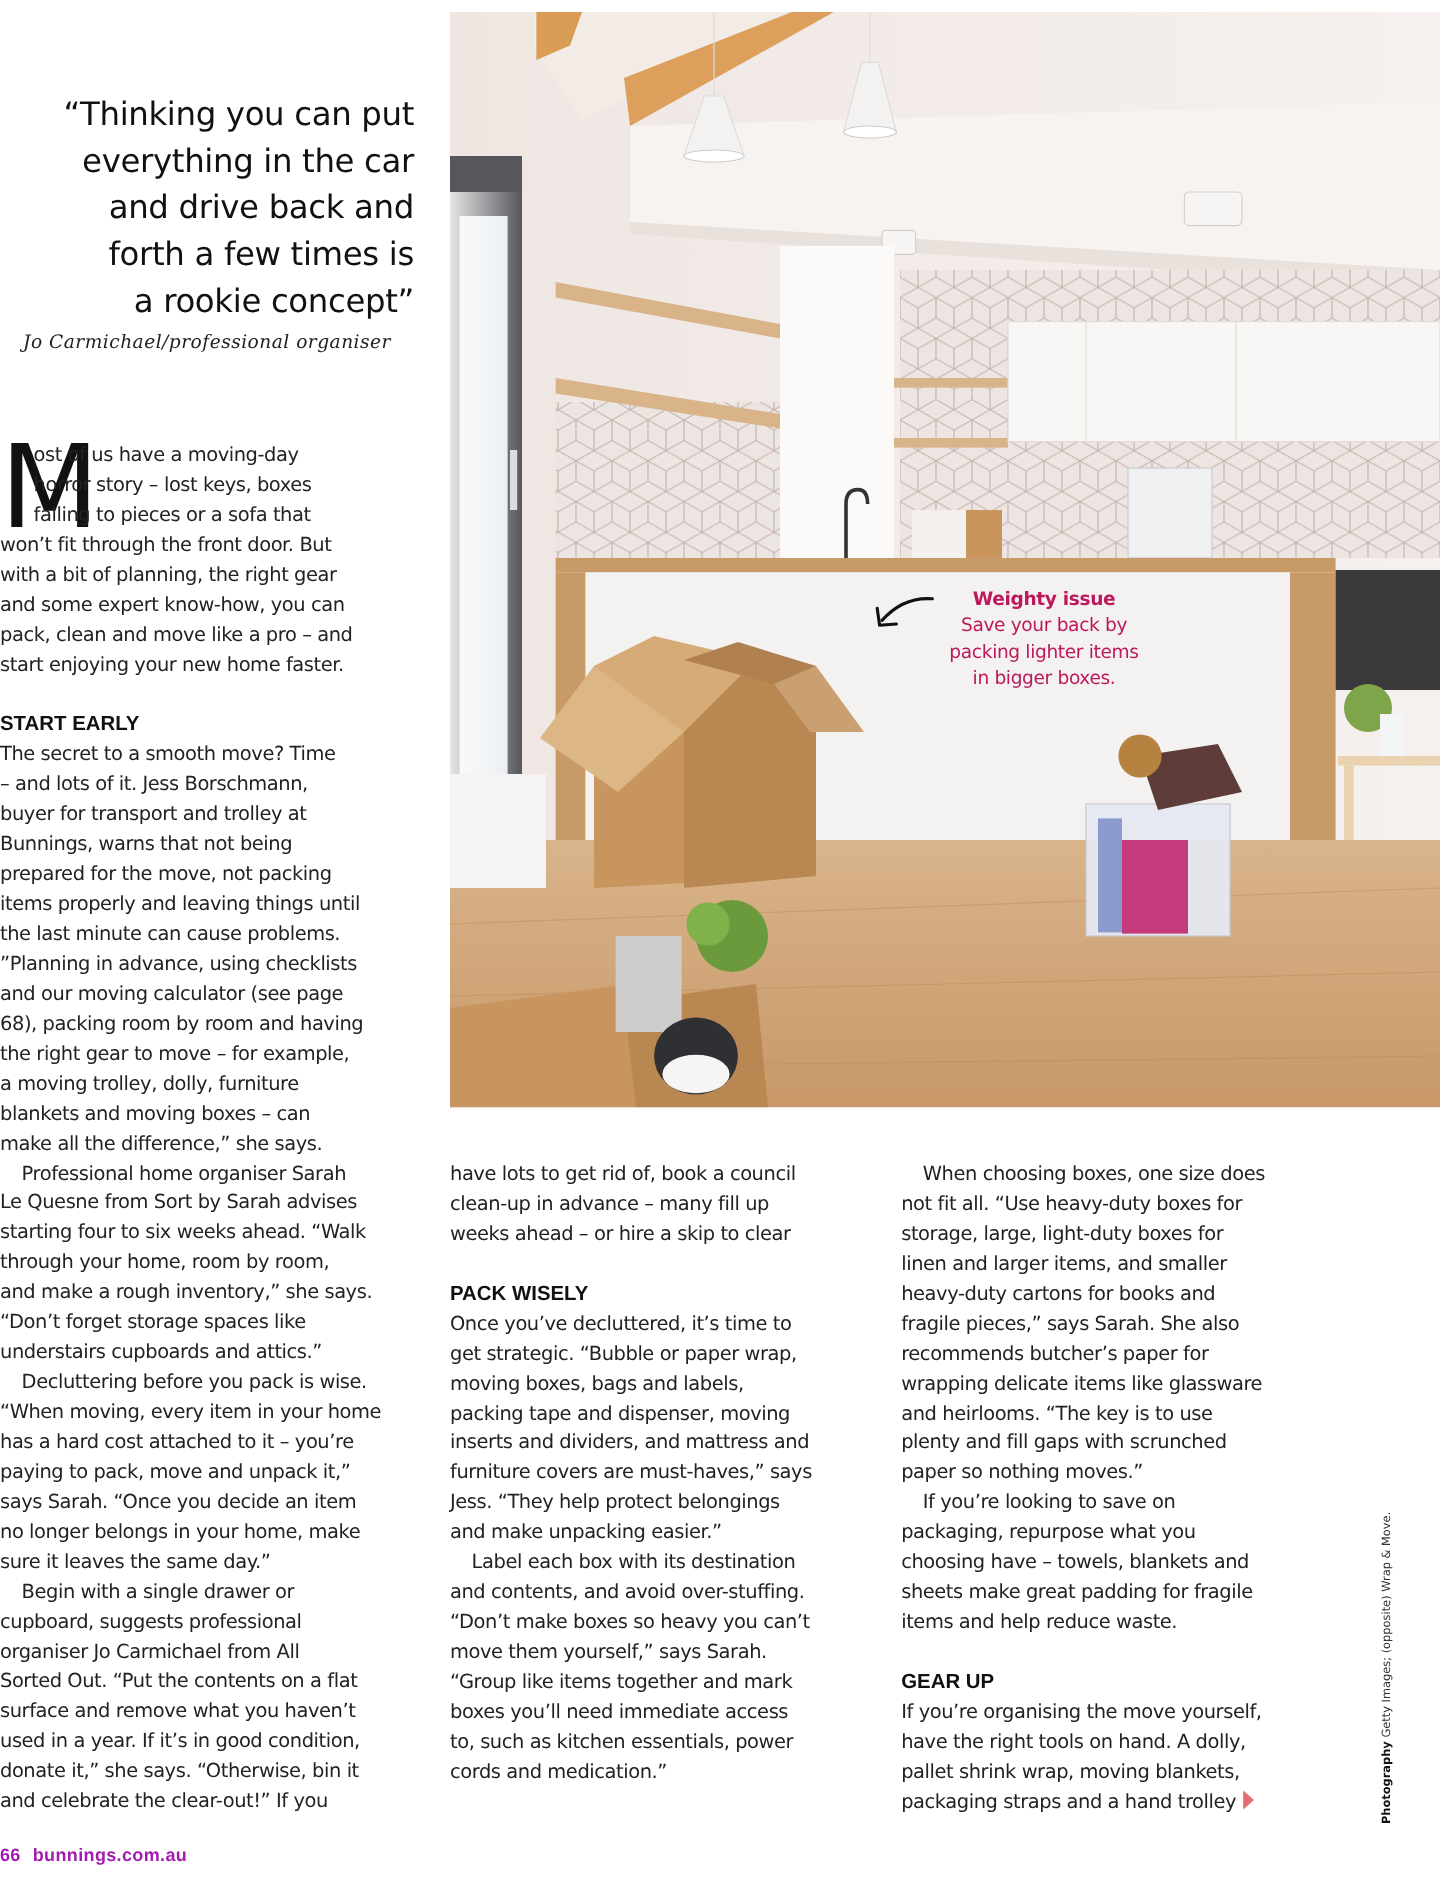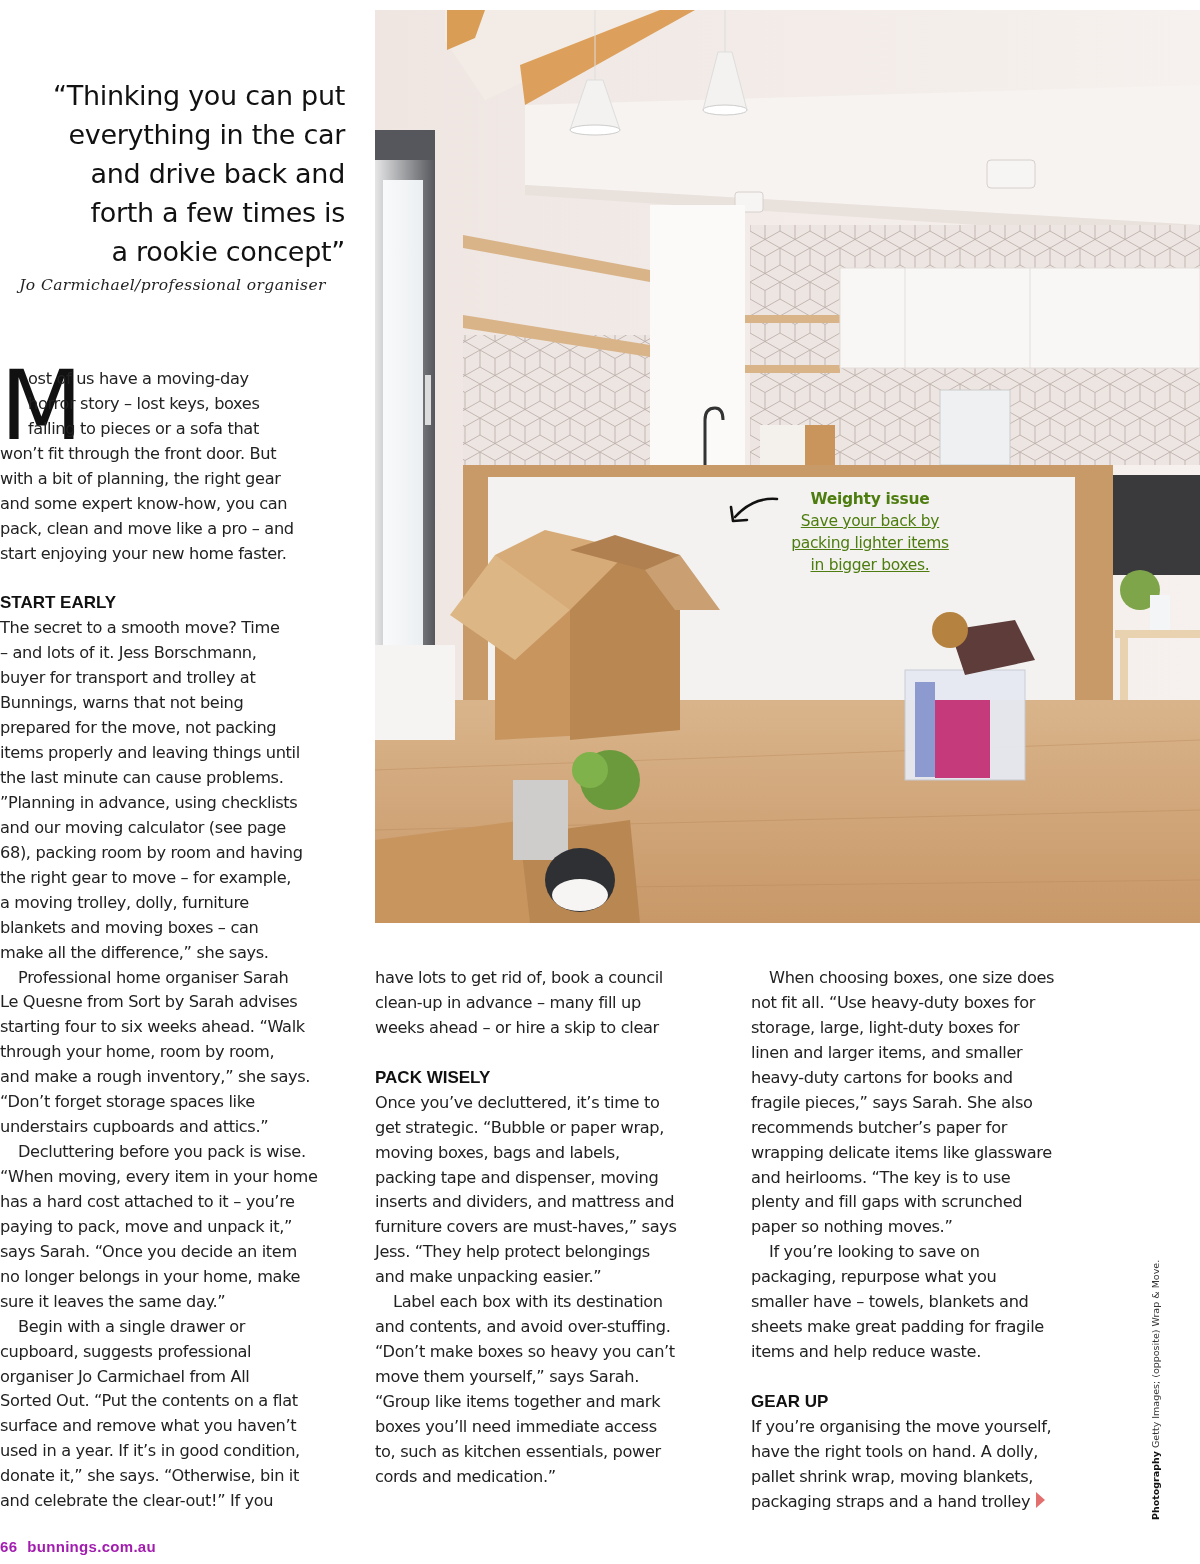--- a/index.html
+++ b/index.html
@@ -73,7 +73,7 @@
 
   .callout {
     left: 770px; top: 488px; width: 200px; text-align: center;
-    font-family: "DejaVu Sans", sans-serif; font-size: 15.5px; line-height: 22px; color: #4d7c0f;
+    font-family: "DejaVu Sans", sans-serif; font-size: 15.5px; line-height: 22px; color: #be185d;
     letter-spacing: -0.3px;
   }
   .callout .ct { font-weight: bold; display: block; }

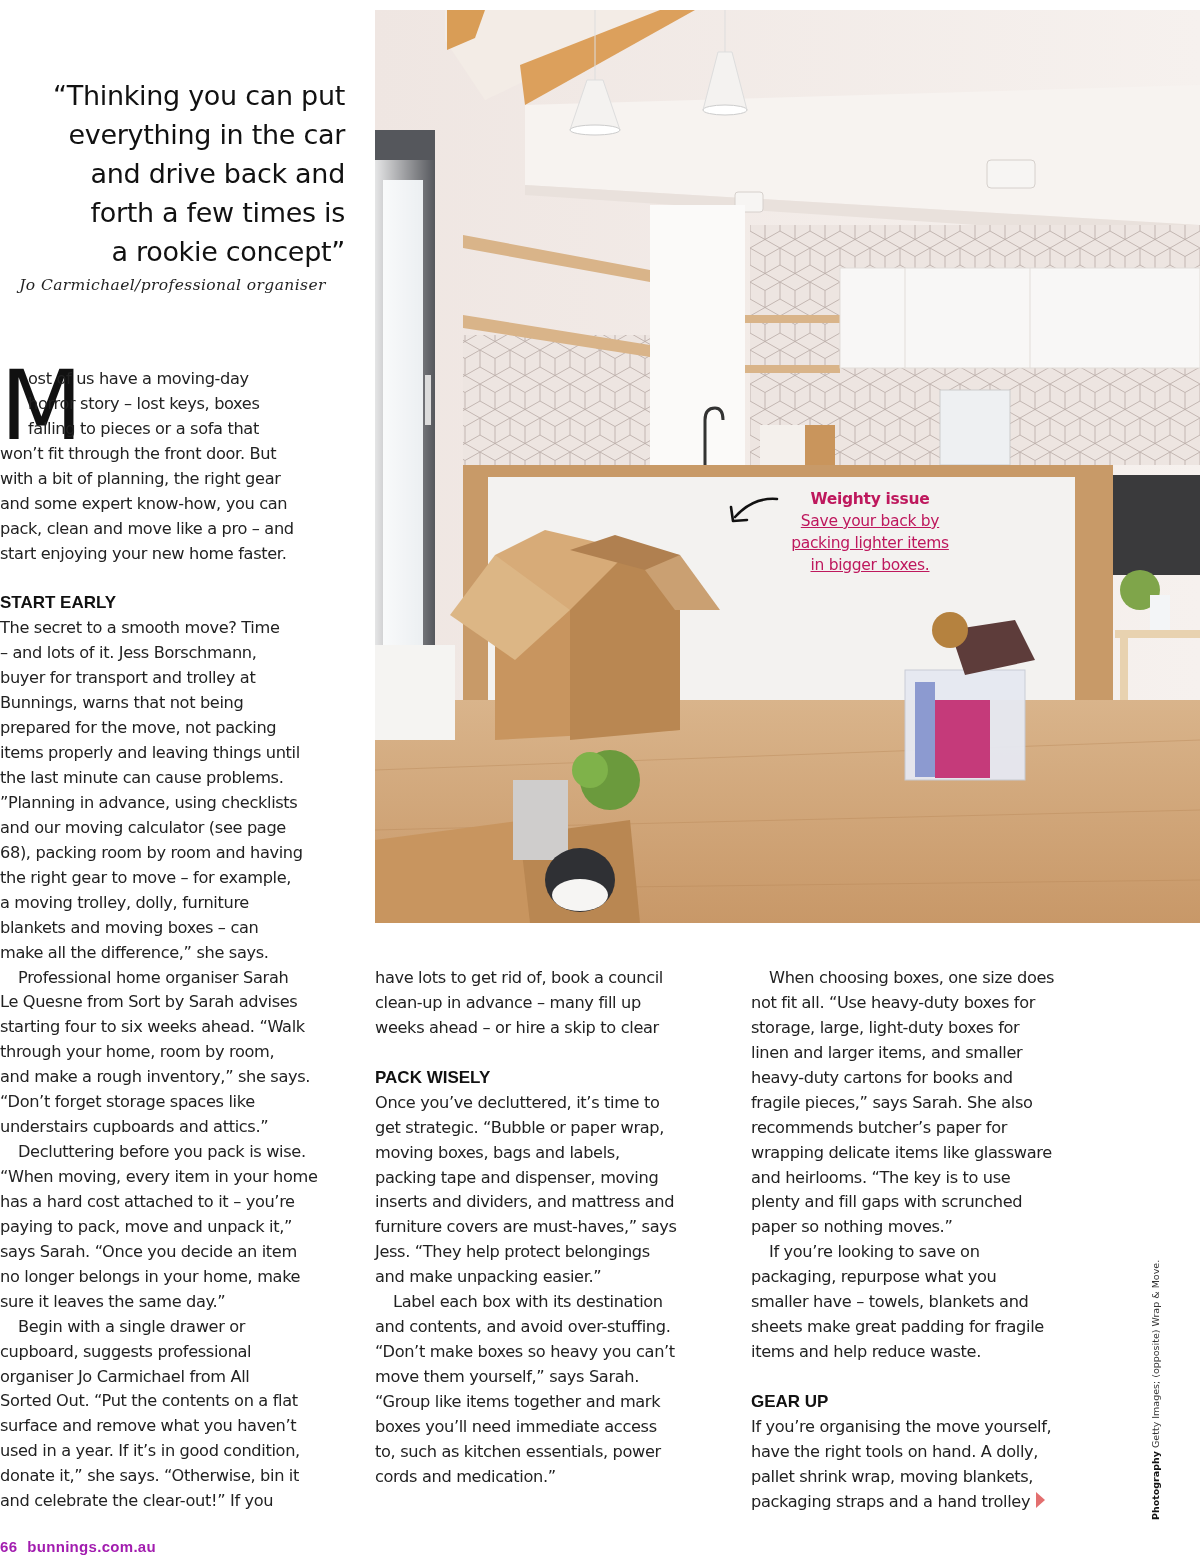--- a/index.html
+++ b/index.html
@@ -77,7 +77,7 @@
     letter-spacing: -0.3px;
   }
   .callout .ct { font-weight: bold; display: block; }
-  .callout .cl { display: block; white-space: nowrap; text-decoration: underline; }
+  .callout .cl { display: block; white-space: nowrap; }
   .callout-arrow { left: 725px; top: 493px; }
 </style>
 </head>

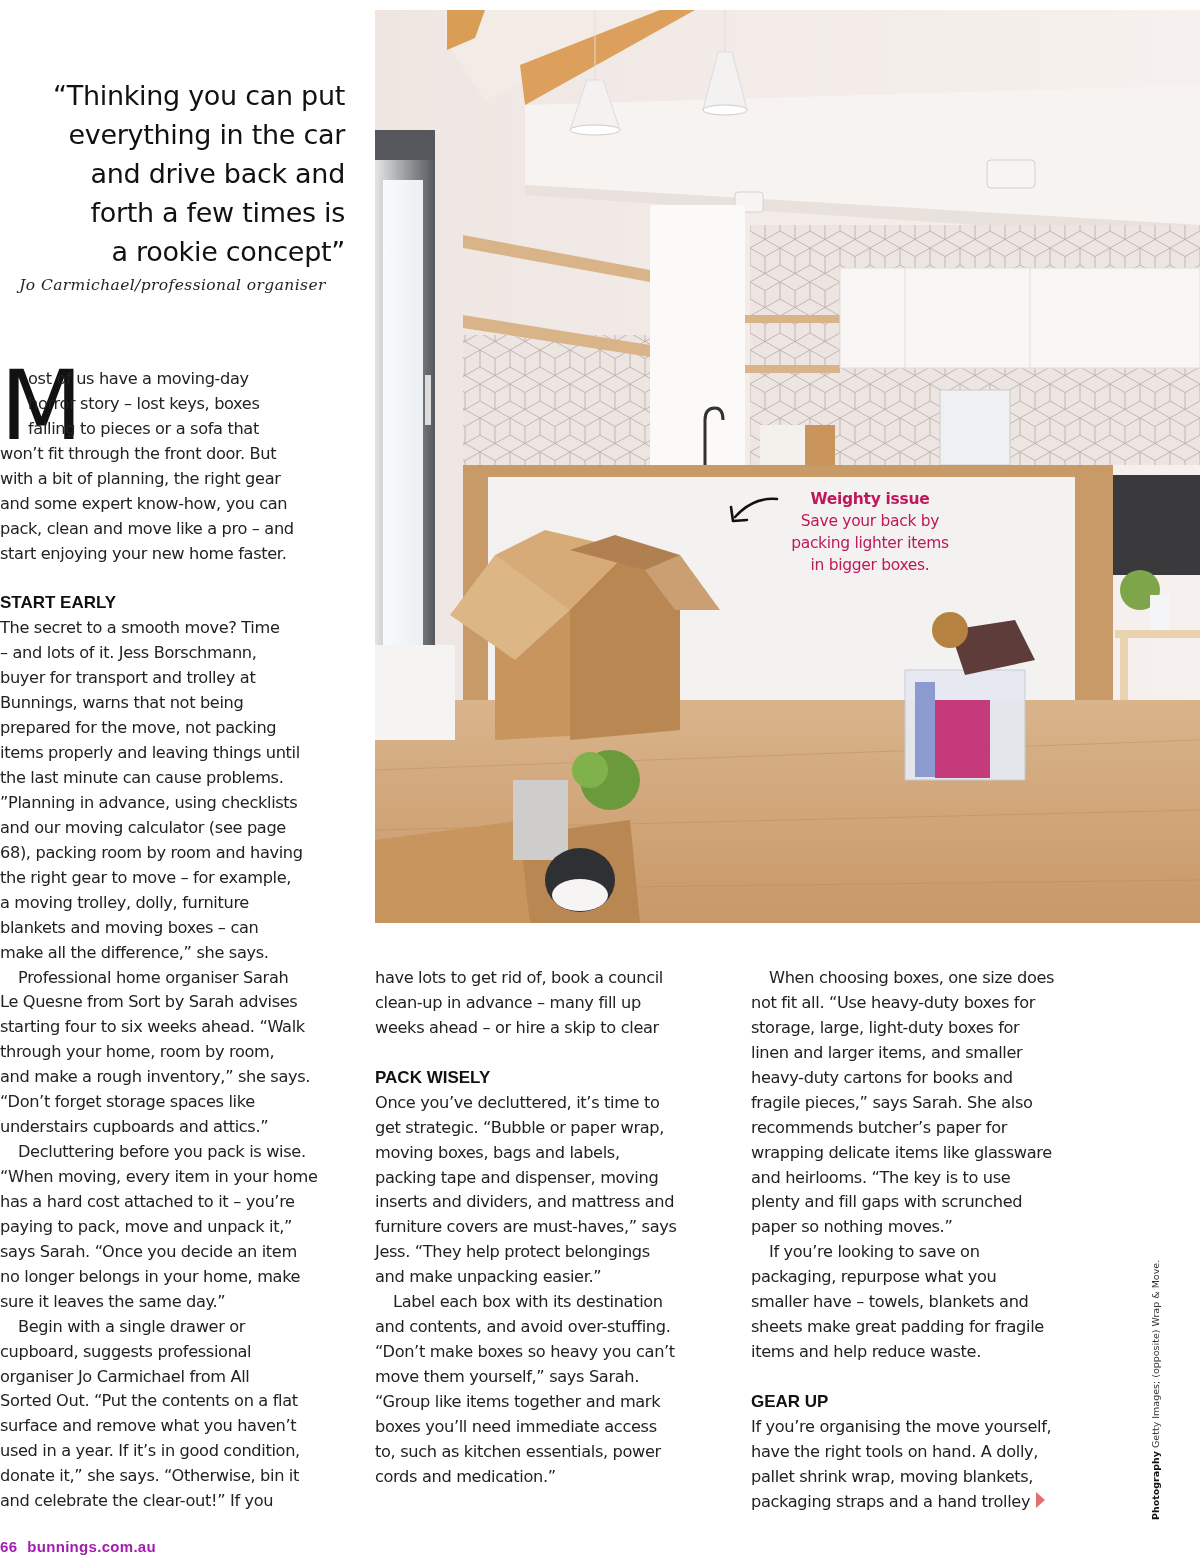--- a/index.html
+++ b/index.html
@@ -181,7 +181,7 @@
   <span class="ln">paper so nothing moves.”</span>
   <span class="ln ind">If you’re looking to save on</span>
   <span class="ln">packaging, repurpose what you</span>
-  <span class="ln">smaller have – towels, blankets and</span>
+  <span class="ln">choosing have – towels, blankets and</span>
   <span class="ln">sheets make great padding for fragile</span>
   <span class="ln">items and help reduce waste.</span>
   <span class="gap"></span>

